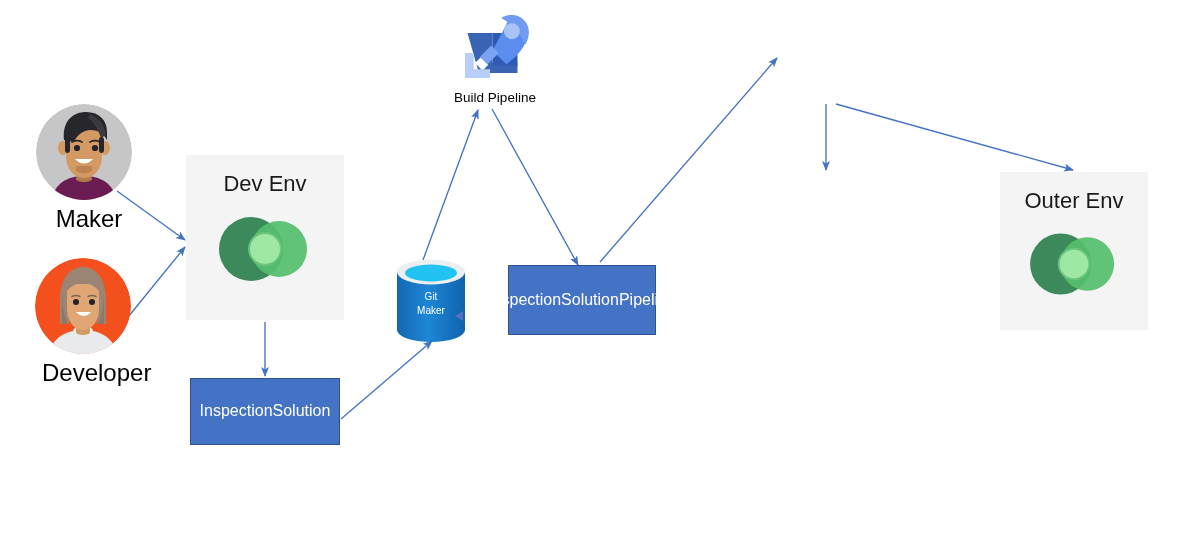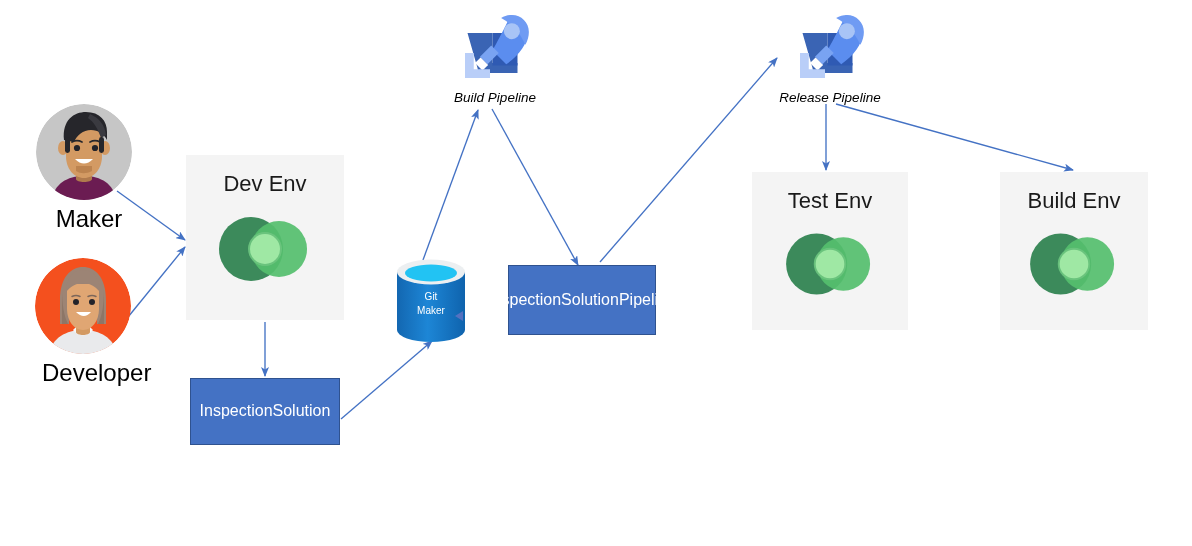--- a/index.html
+++ b/index.html
@@ -92,7 +92,6 @@
     z-index: 3;
     text-align: center;
     width: 150px;
-    font-style: italic;
   }
   .pipeline-label {
     font-size: 13.5px;

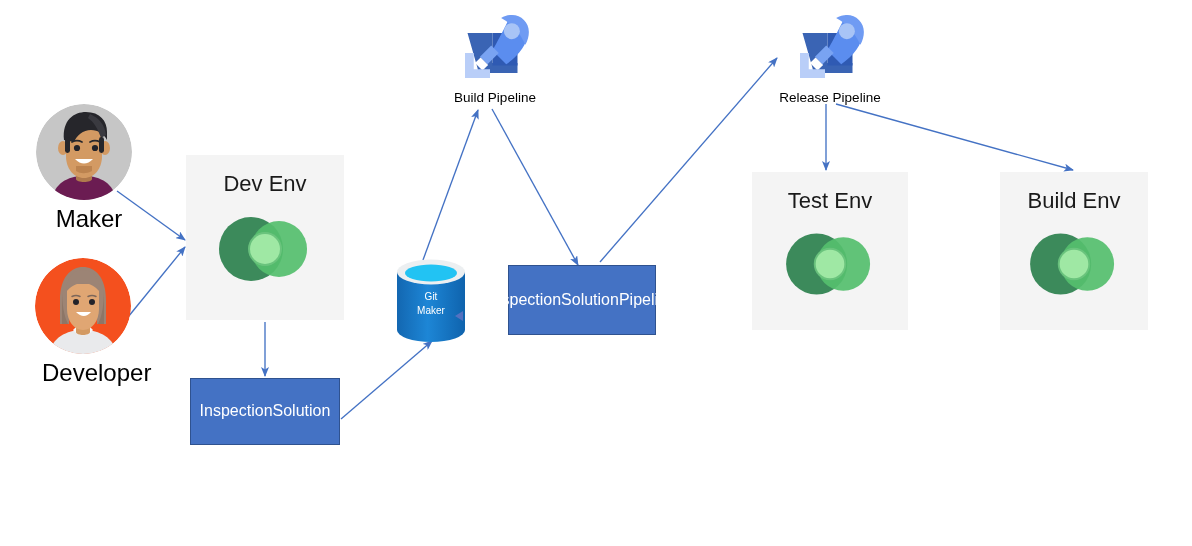--- a/index.html
+++ b/index.html
@@ -281,19 +281,6 @@
     <div class="pipeline-label">Build Pipeline</div>
   </div>
 
-  <div class="pipeline" style="left:755px; top:8px;">
-    <svg width="88" height="80" viewBox="0 0 64 64" xmlns="http://www.w3.org/2000/svg">
-      <path d="M8,20 h20 v24 h20 v8 h-28 a4,4 0 0 1 -4,-4 Z" fill="#3a64b4" transform="translate(2,0)"></path>
-      <path d="M30,20 h20 v26 h-20 Z" fill="#2f5ab3"></path>
-      <path d="M44,6 c8,0 14,6 14,14 c0,9 -7,18 -17,25 l-11,-11 c6,-11 15,-28 14,-28 Z" fill="#5b8def"></path>
-      <path d="M45.5,5.5 c7.6,0 13.6,6 13.6,13.6 c0,3.4 -1,6.9 -2.8,10.3 c-4.2,-9.4 -11,-17.1 -19.4,-21.5 c2.7,-1.6 5.6,-2.4 8.6,-2.4 Z" fill="#6f9bf3"></path>
-      <circle cx="45.5" cy="18.5" r="6.4" fill="#a8c4f6"></circle>
-      <path d="M29,30 l-9,9 l6,6 l9,-9 Z" fill="#79a3f2"></path>
-      <path d="M20.5,39.5 l-4.5,4.5 l6,6 l4.5,-4.5 Z" fill="#ffffff"></path>
-      <path d="M8,36 h7 v13 h13 v7 h-20 Z" fill="#b9cef8"></path>
-    </svg>
-    <div class="pipeline-label">Release Pipeline</div>
-  </div>
 
   <div class="repo" style="left:393px; top:256px; height:90px;">
     <svg width="76" height="90" viewBox="0 0 76 90" xmlns="http://www.w3.org/2000/svg">

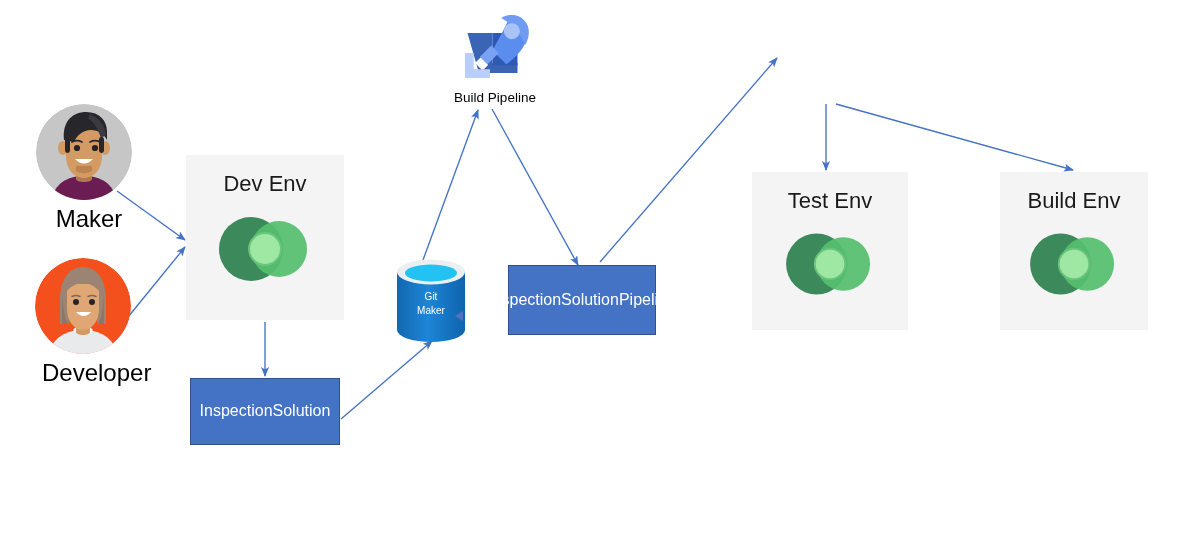--- a/index.html
+++ b/index.html
@@ -243,17 +243,6 @@
     </div>
   </div>
 
-  <div class="env-card" style="left:752px; top:172px; width:156px; height:158px;">
-    <div class="env-title">Test Env</div>
-    <div class="env-icon-wrap">
-      <svg width="104" height="84" viewBox="0 0 104 88" xmlns="http://www.w3.org/2000/svg">
-        <circle cx="38" cy="44" r="32" fill="#3c8a5b"></circle>
-        <circle cx="66" cy="44" r="28" fill="#55be6e" opacity=".93"></circle>
-        <circle cx="52" cy="44" r="17" fill="#6cc47f" opacity=".92"></circle>
-        <circle cx="52" cy="44" r="15" fill="#9fe8a4"></circle>
-      </svg>
-    </div>
-  </div>
 
   <div class="env-card" style="left:1000px; top:172px; width:148px; height:158px;">
     <div class="env-title">Build Env</div>

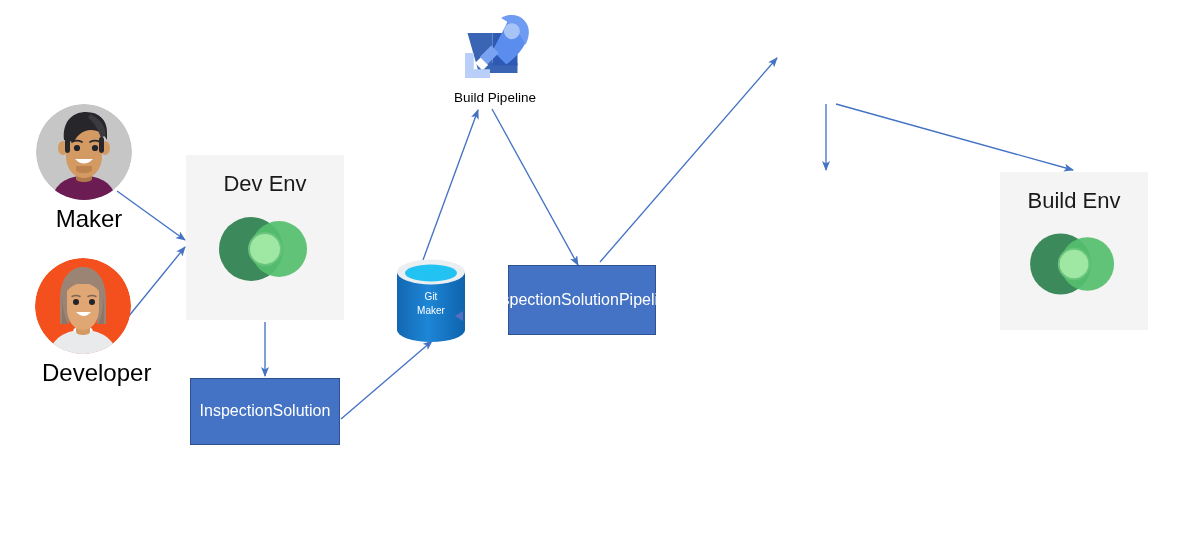--- a/index.html
+++ b/index.html
@@ -245,7 +245,7 @@
 
 
   <div class="env-card" style="left:1000px; top:172px; width:148px; height:158px;">
-    <div class="env-title">Build Env</div>
+    <div class="env-title">Outer Env</div>
     <div class="env-icon-wrap">
       <svg width="104" height="84" viewBox="0 0 104 88" xmlns="http://www.w3.org/2000/svg">
         <circle cx="38" cy="44" r="32" fill="#3c8a5b"></circle>

